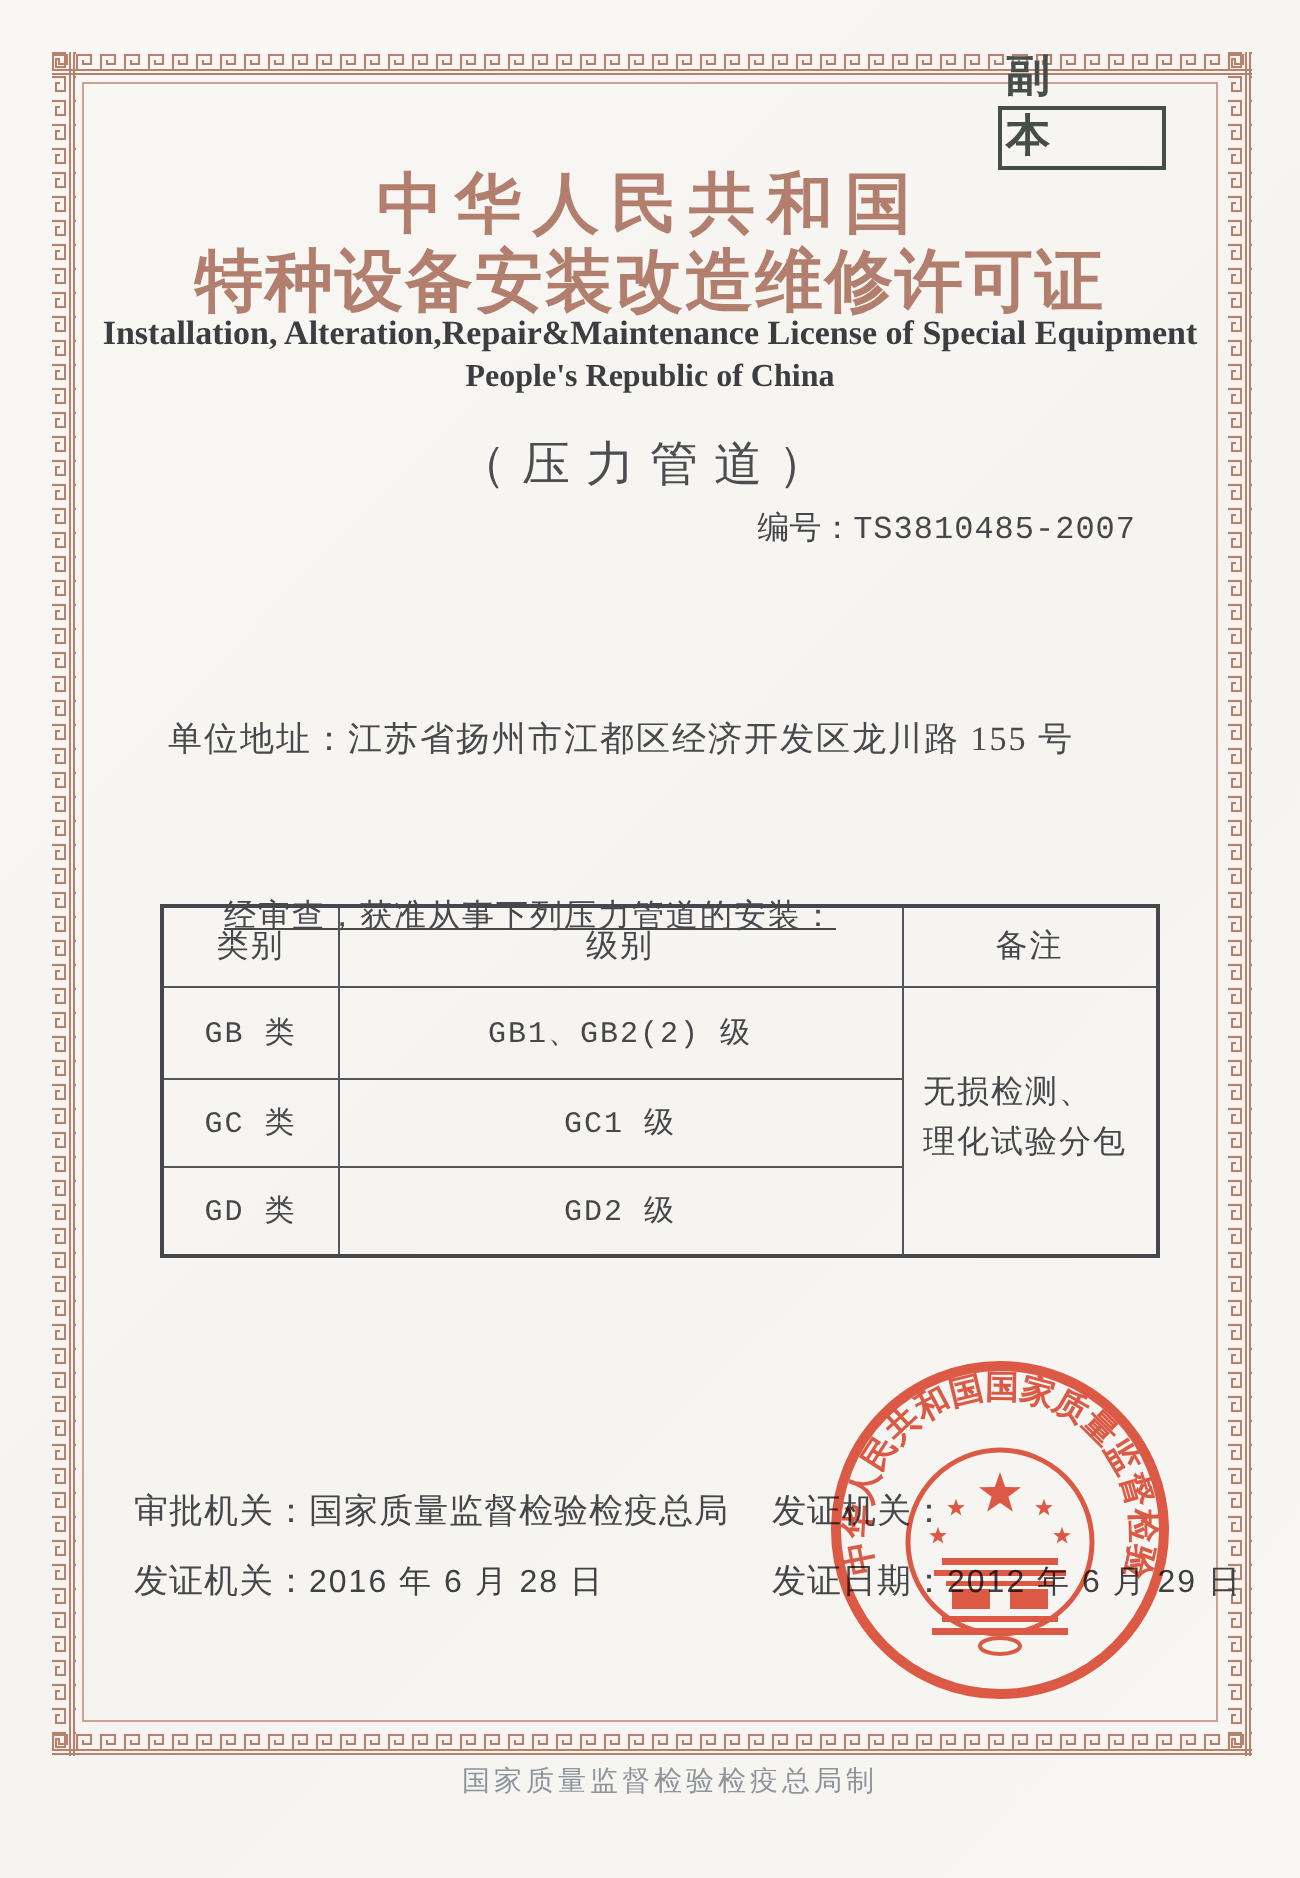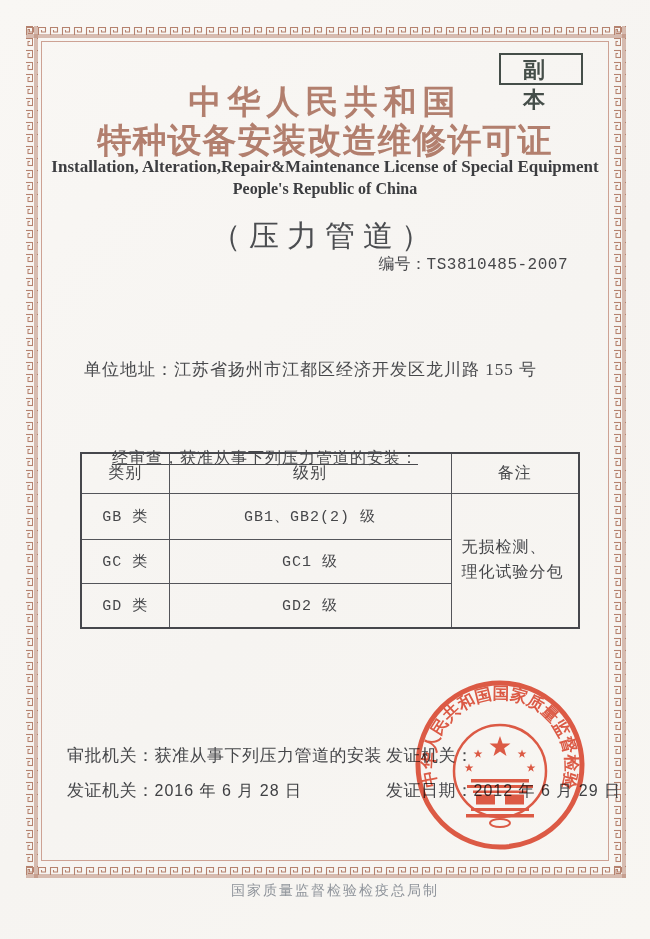--- a/index.html
+++ b/index.html
@@ -16,8 +16,8 @@
     top:53px;left:499px;width:84px;height:32px;
     border:2.5px solid #454e49;color:#454e49;
     font-size:22px;font-weight:bold;letter-spacing:10px;
-    display:flex;align-items:flex-start;justify-content:center;
-    padding-left:22px;box-sizing:border-box;
+    display:flex;align-items:flex-end;justify-content:center;
+    padding-left:2px;box-sizing:border-box;
   }
 
   .title-cn1{top:80px;font-size:33px;font-weight:bold;letter-spacing:6px;color:#b27f6e;}

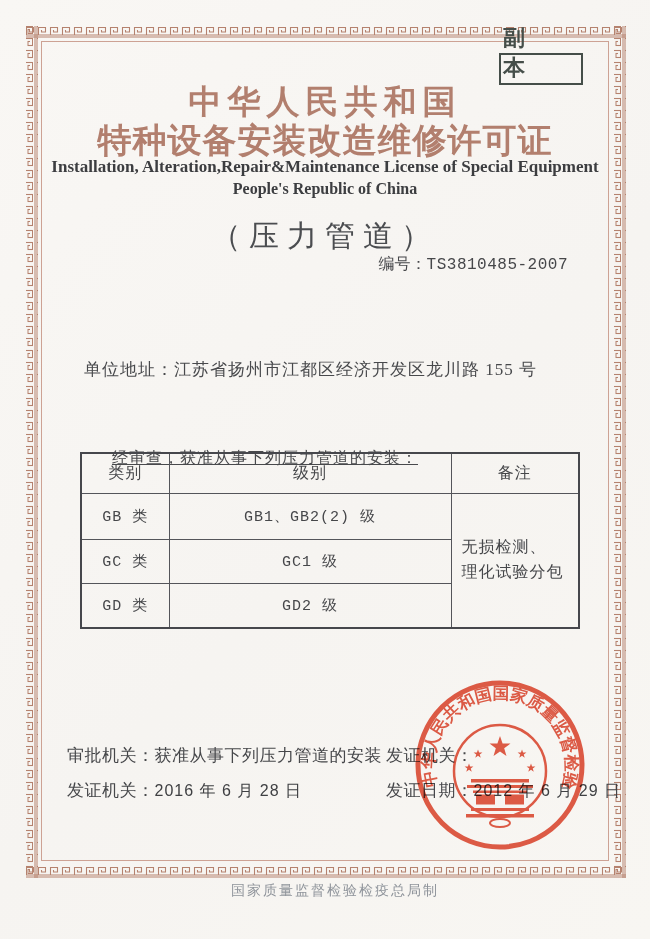--- a/index.html
+++ b/index.html
@@ -24,7 +24,7 @@
   .title-cn2{top:118px;font-size:34px;font-weight:bold;letter-spacing:1px;color:#b27f6e;}
   .title-en1{top:157px;font-size:17px;font-weight:bold;color:#3c3d40;}
   .title-en2{top:180px;font-size:16px;font-weight:bold;color:#3c3d40;}
-  .scope{top:216px;font-size:30px;letter-spacing:8px;color:#4b4d50;}
+  .scope{top:216px;font-size:24px;letter-spacing:8px;color:#4b4d50;}
   .license-no{top:254px;right:82px;font-size:16px;color:#46474a;}
   .license-no .num{font-family:"Liberation Mono","DejaVu Sans Mono",monospace;font-size:16px;letter-spacing:0.5px;}
 

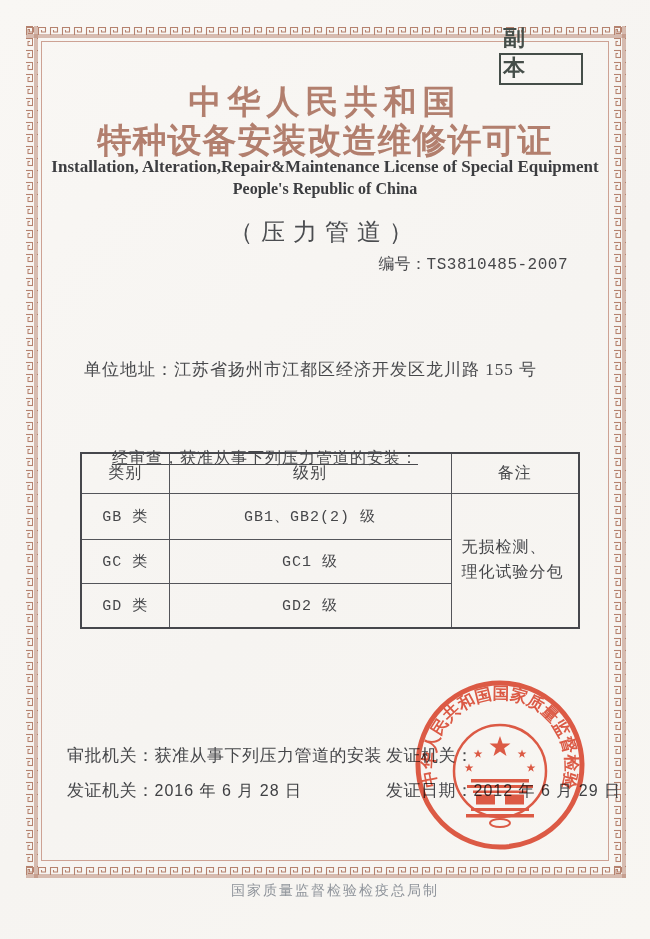--- a/index.html
+++ b/index.html
@@ -129,7 +129,7 @@
     </table>
 
   <div class="abs bottom-line" style="left:67px;top:744px">
-    <span>审批机关：</span><span>获准从事下列压力管道的安装</span>
+    <span>审批机关：</span><span>国家质量监督检验检疫总局</span>
   </div>
   <div class="abs bottom-line" style="left:386px;top:744px">
     <span>发证机关：</span>

